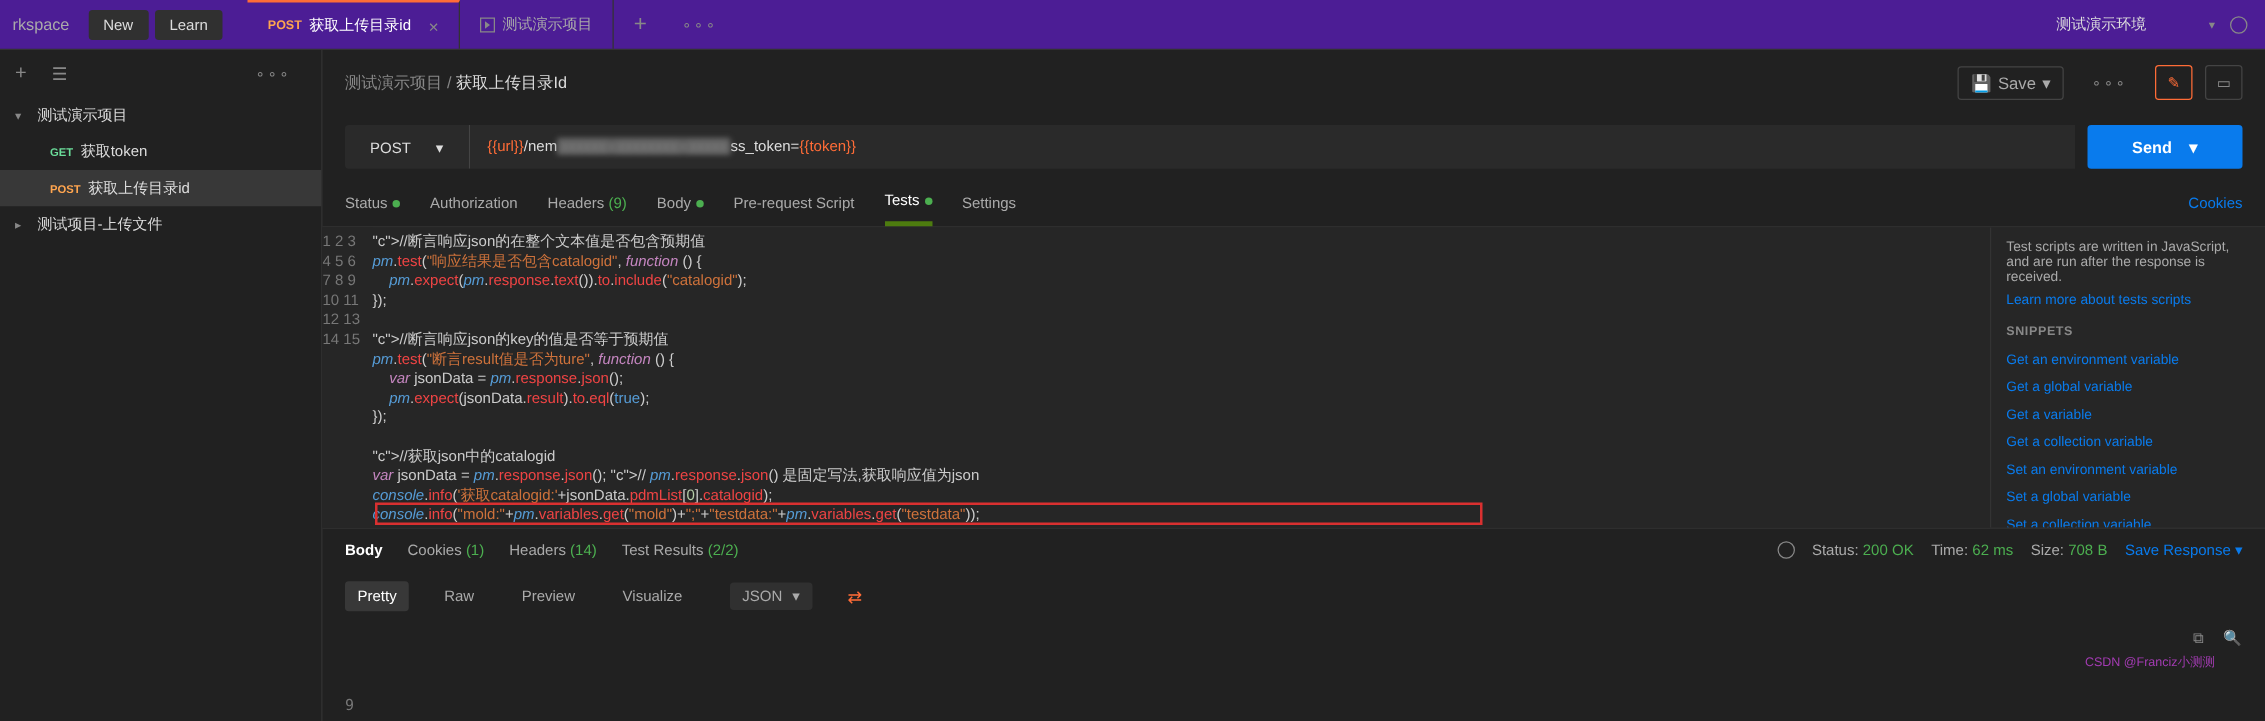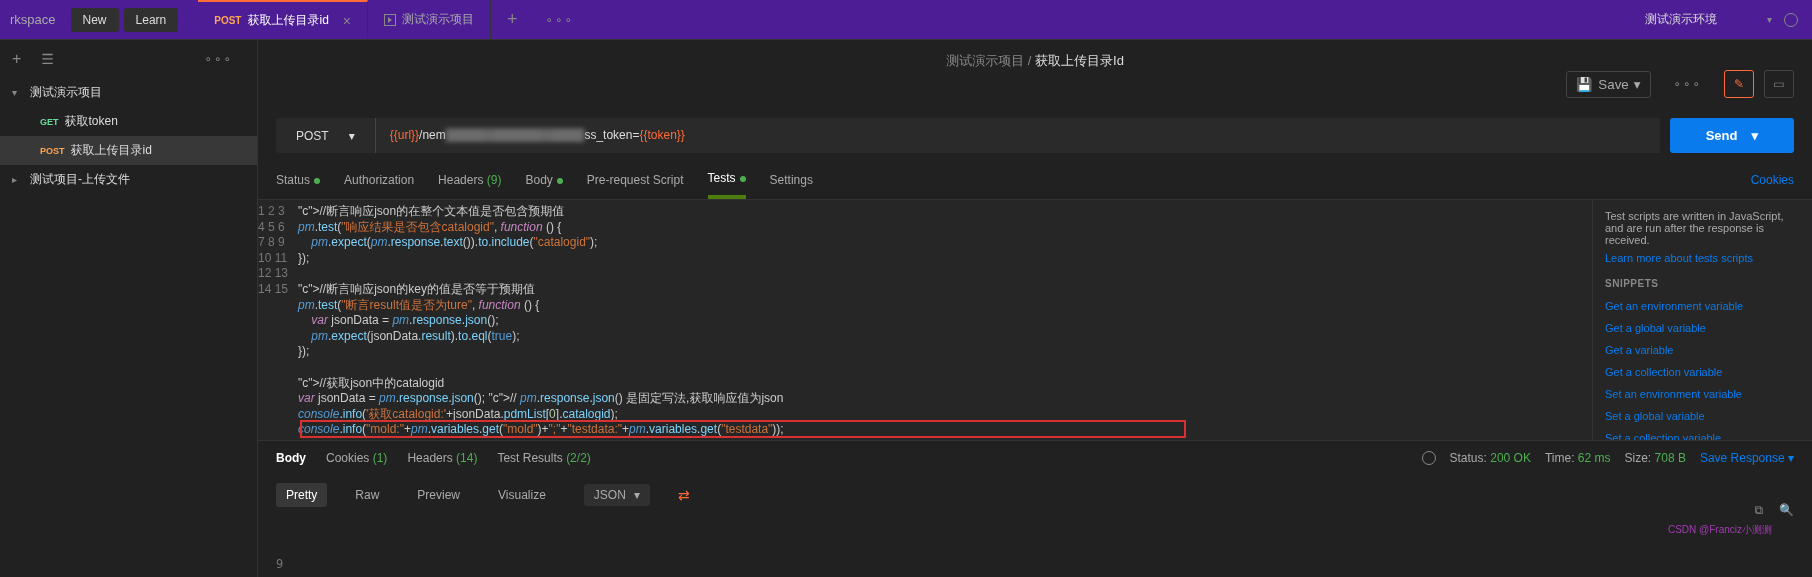--- a/index.html
+++ b/index.html
@@ -35,7 +35,7 @@
 .method-post-sm { color:#ffa54f; font-size:9px; font-weight:600; }
 
 .content { flex:1; display:flex; flex-direction:column; }
-.breadcrumb-row { display:flex; align-items:center; padding:12px 18px; gap:0;flex-direction:column; }
+.breadcrumb-row { display:flex; align-items:center; padding:12px 18px; gap:0; }
 .breadcrumb { color:#888; font-size:13px; }
 .breadcrumb .cur { color:#ddd; }
 .bc-actions { margin-left:auto; display:flex; align-items:center; gap:10px; }

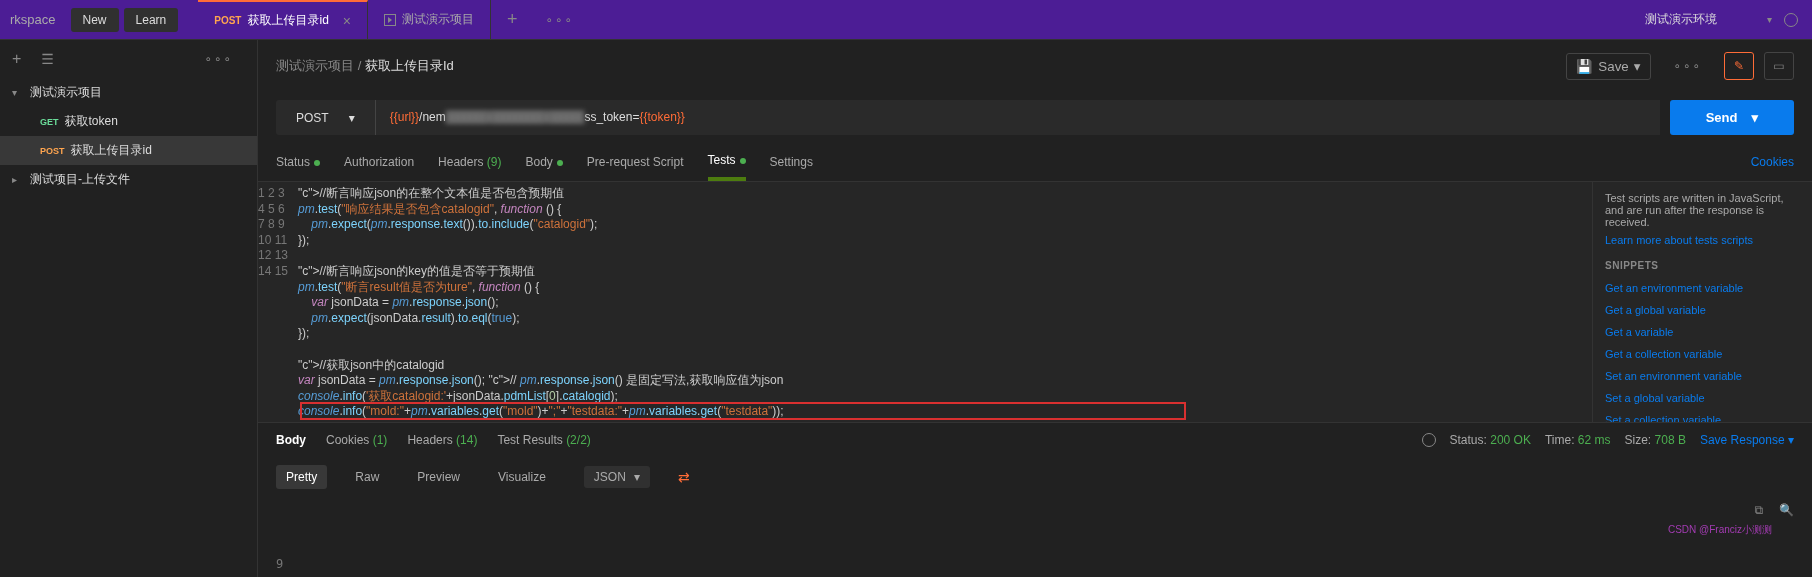--- a/index.html
+++ b/index.html
@@ -64,7 +64,7 @@
 .code-lines .s { color:#ce723b; }
 .code-lines .k { color:#c586c0; font-style:italic; }
 .code-lines .f { color:#569cd6; font-style:italic; }
-.code-lines .m { color:#7dd3fc; }
+.code-lines .m { color:#ef4444; }
 .code-lines .n { color:#b5cea8; }
 .code-lines .b { color:#569cd6; }
 .red-box { position:absolute; border:2px solid #d93030; left:42px; top:220px; width:886px; height:18px; pointer-events:none; }

